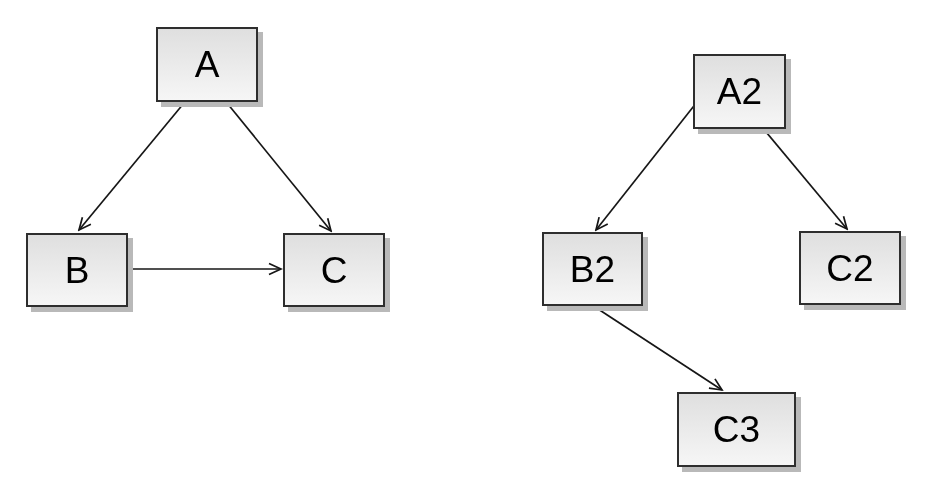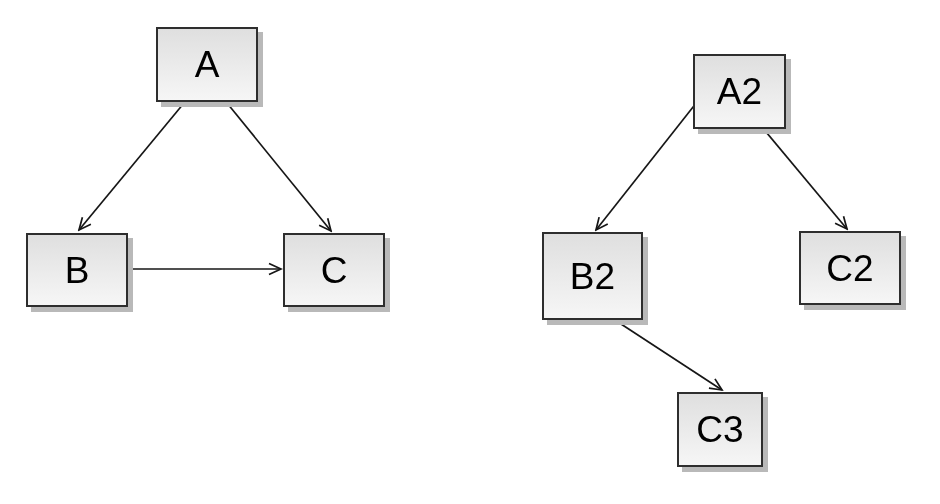--- a/index.html
+++ b/index.html
@@ -68,7 +68,7 @@
       <div class="node" style="left: 693px; top: 25px; width: 93px; height: 75px; margin-top: 29px;">
         <span class="node-label">A2</span>
       </div>
-      <div class="node" style="left: 542px; top: 232px; width: 101px; height: 88px;">
+      <div class="node" style="left: 542px; top: 232px; width: 101px; height: 74px;">
         <span class="node-label">B2</span>
       </div>
       <div class="node" style="left: 799px; top: 231px; width: 102px; height: 74px; justify-content: center;">

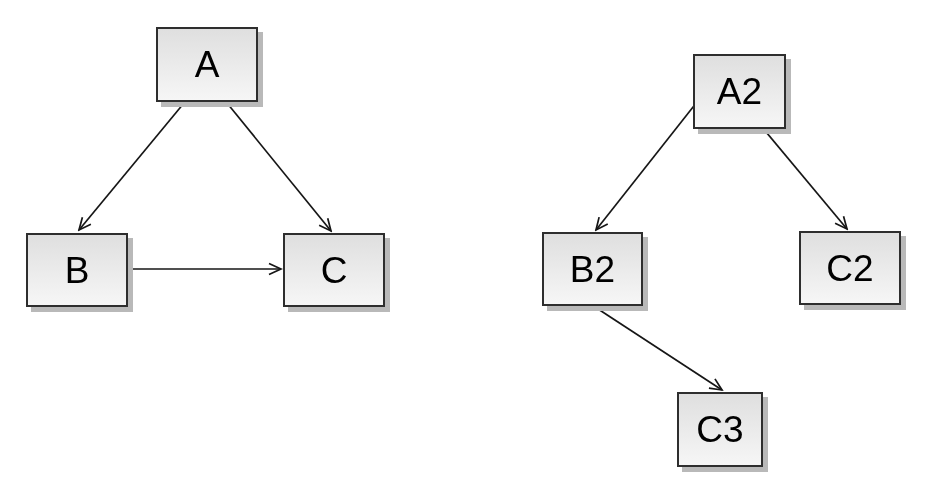--- a/index.html
+++ b/index.html
@@ -74,7 +74,7 @@
       <div class="node" style="left: 799px; top: 231px; width: 102px; height: 74px; justify-content: center;">
         <span class="node-label">C2</span>
       </div>
-      <div class="node" style="left: 677px; top: 392px; width: 86px; height: 75px;">
+      <div class="node" style="left: 677px; top: 392px; width: 119px; height: 75px;">
         <span class="node-label">C3</span>
       </div>
     </div>

